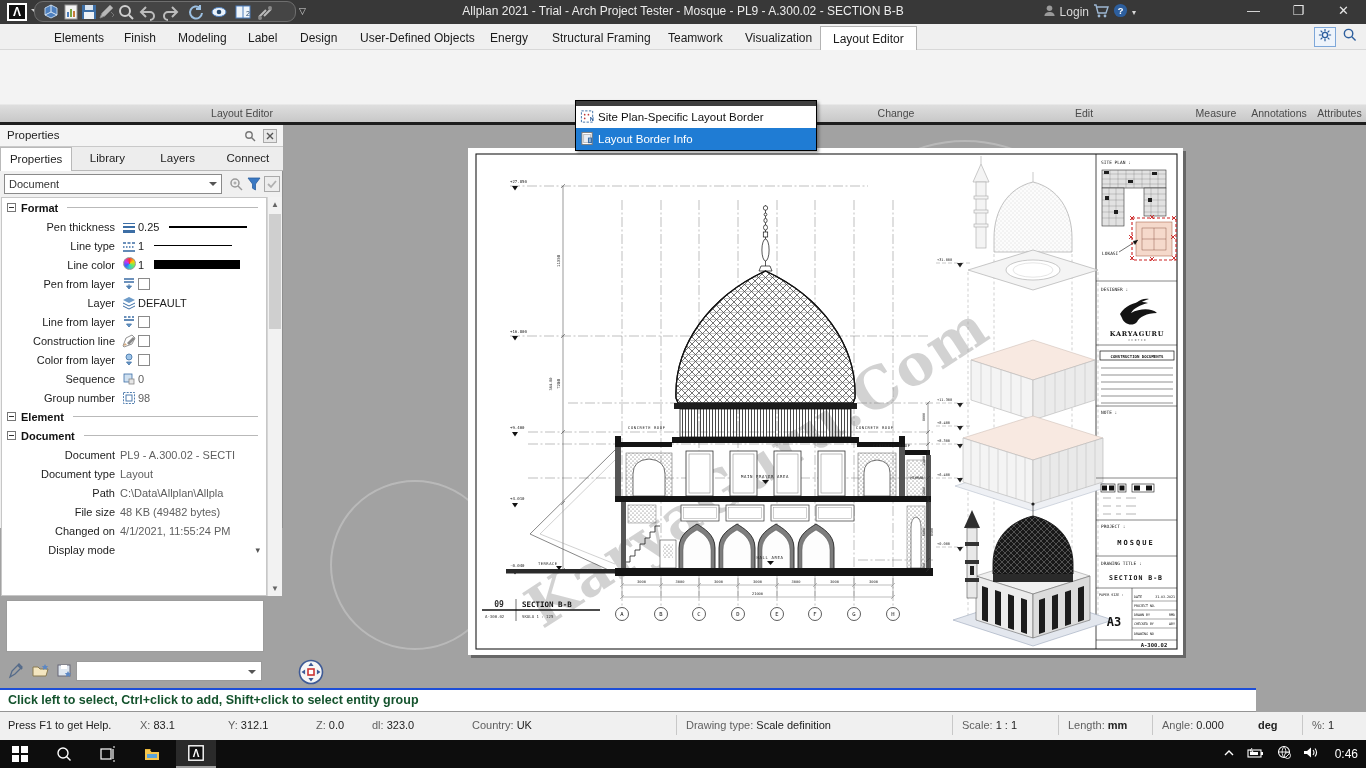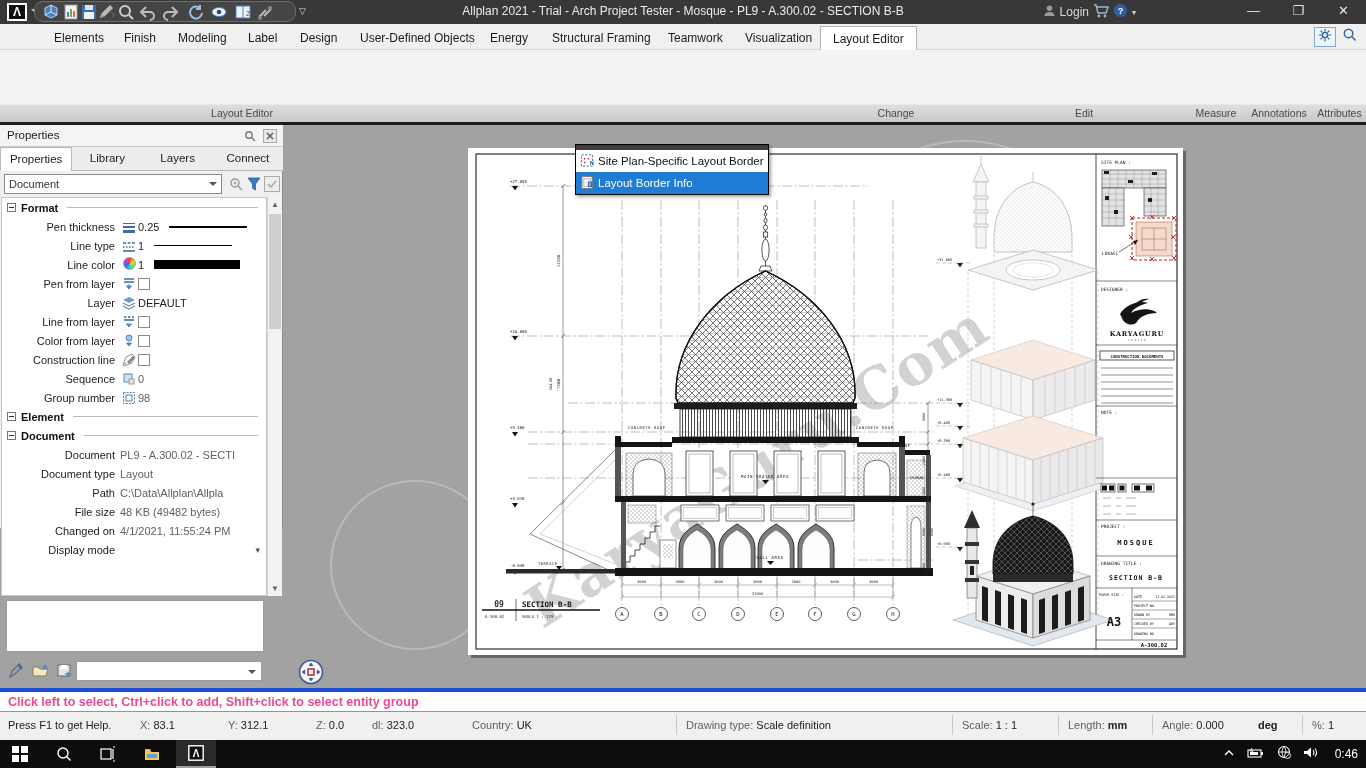--- a/index.html
+++ b/index.html
@@ -38,7 +38,7 @@
   #ribbonline { left:0; top:122px; width:1366px; height:3px; background:#1d1d1d; }
 
   
-  #ctxmenu { left:575px; top:100px; width:194px; background:#fff; border:1px solid #000; box-shadow:2px 2px 3px rgba(0,0,0,.35); z-index:50;margin-top:44px; }
+  #ctxmenu { left:575px; top:100px; width:242px; background:#fff; border:1px solid #000; box-shadow:2px 2px 3px rgba(0,0,0,.35); z-index:50; }
   #ctxmenu .mtop { height:5px; background:#3f3f3f; }
   .mitem { height:22px; display:flex; align-items:center; font-size:11.5px; color:#111; }
   .mitem .mic { width:22px; text-align:center; flex:none; }

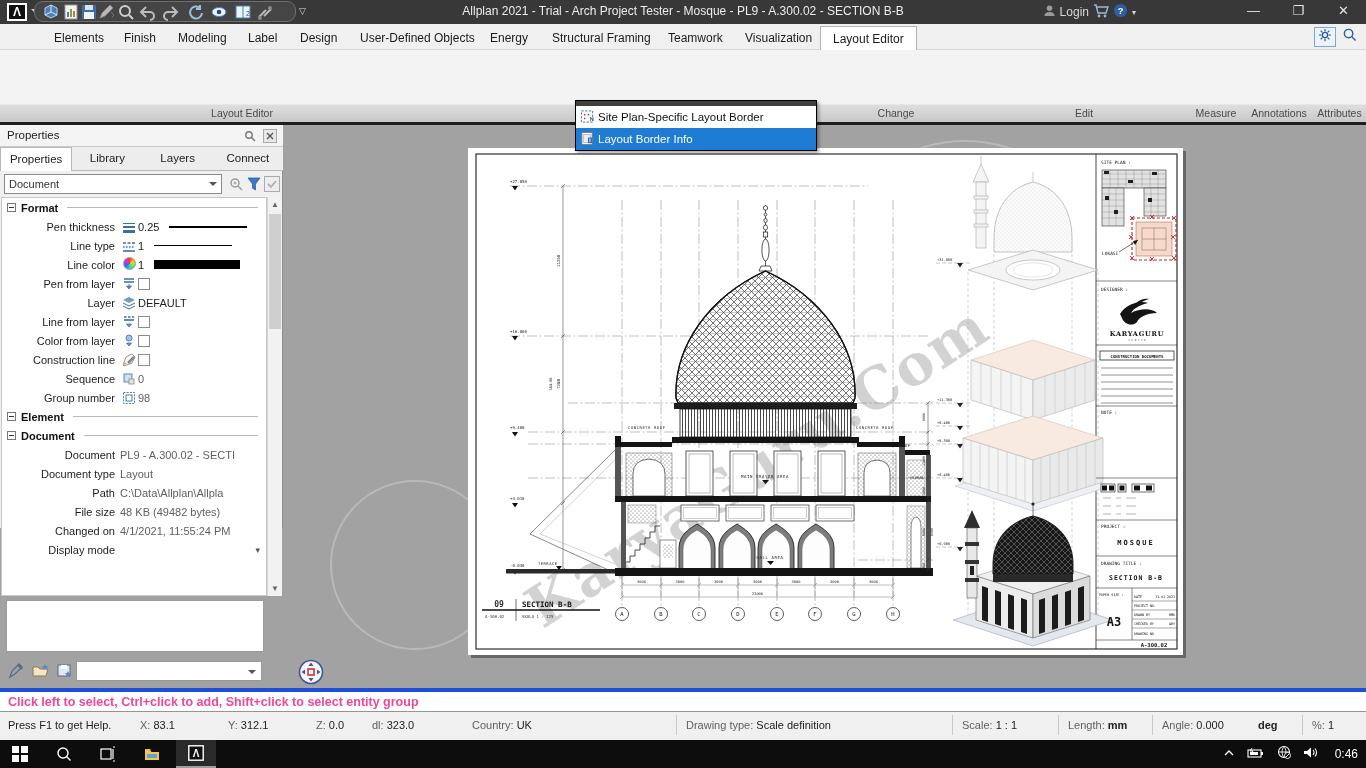--- a/index.html
+++ b/index.html
@@ -1021,19 +1021,19 @@
       <span class="cb"></span>
     </div>
     <div class="prow">
-      <span class="pl">Color from layer</span>
-      <span class="pi"><svg viewBox="0 0 14 14">
-            <circle cx="7" cy="4" r="3" fill="#9ec4e8" stroke="#3c6ea5" stroke-width="0.8"></circle>
-            <path d="M4.5 9L7 12l2.5-3z" fill="#6f9cc9" stroke="#3c6ea5" stroke-width="0.8"></path>
-          </svg></span>
-      <span class="cb"></span>
-    </div>
-    <div class="prow">
       <span class="pl">Construction line</span>
       <span class="pi"><svg viewBox="0 0 14 14">
             <path d="M1 12l3-8 6-3 3 3-3 6-8 3z" fill="none" stroke="#777" stroke-width="0.8"></path>
             <path d="M5 9l6-6 2 2-6 6z" fill="#888"></path>
             <path d="M1 12l4-1-2-2z" fill="#d2a679"></path>
+          </svg></span>
+      <span class="cb"></span>
+    </div>
+    <div class="prow">
+      <span class="pl">Color from layer</span>
+      <span class="pi"><svg viewBox="0 0 14 14">
+            <circle cx="7" cy="4" r="3" fill="#9ec4e8" stroke="#3c6ea5" stroke-width="0.8"></circle>
+            <path d="M4.5 9L7 12l2.5-3z" fill="#6f9cc9" stroke="#3c6ea5" stroke-width="0.8"></path>
           </svg></span>
       <span class="cb"></span>
     </div>

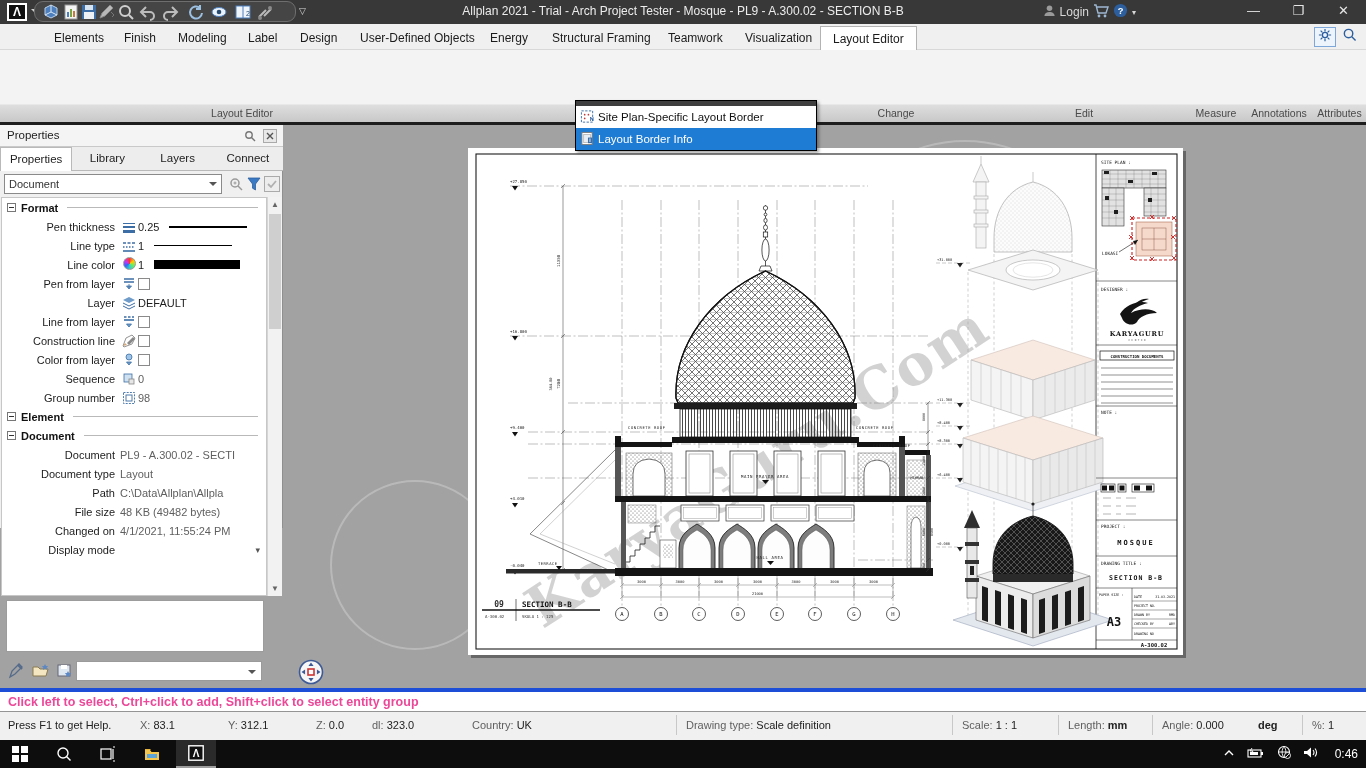--- a/index.html
+++ b/index.html
@@ -81,7 +81,7 @@
   #pannav { left:297px; top:658px; width:28px; height:28px; }
 
   
-  #promptbar { left:0; top:688px; width:1366px; height:24px; background:#fff; border-top:4px solid #1d4ed8; border-bottom:1px solid #949494; font-weight:bold; font-size:12.5px; line-height:21px; padding-left:8px; color:#ec4899; }
+  #promptbar { left:0; top:688px; width:1256px; height:24px; background:#fff; border-top:2px solid #1d4ed8; border-bottom:1px solid #949494; font-weight:bold; font-size:12.5px; line-height:21px; padding-left:8px; color:#14532d; }
   #statusbar { left:0; top:712px; width:1366px; height:28px; background:#f0f0f0; font-size:11px; color:#222; }
   .sb { position:absolute; top:7px; white-space:nowrap; }
   .sb .lab { color:#5f5f5f; }

